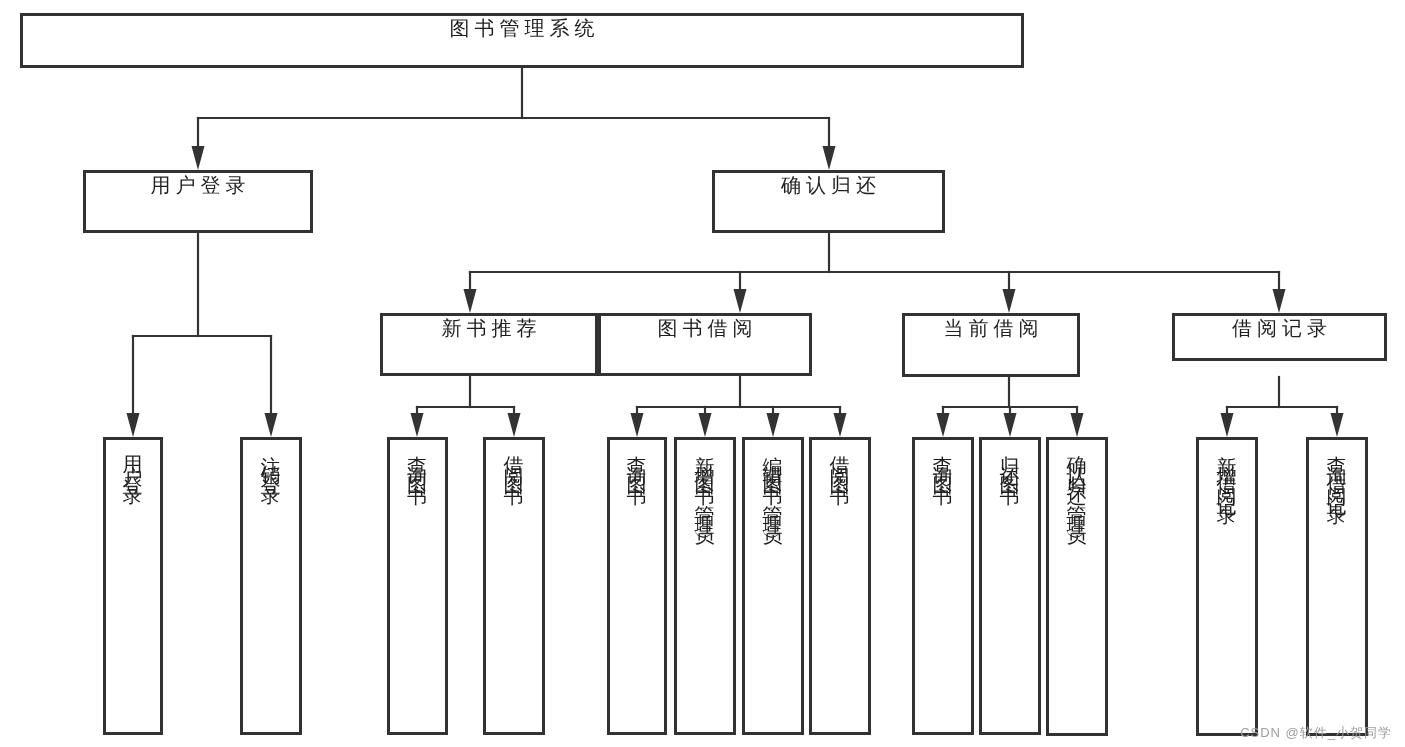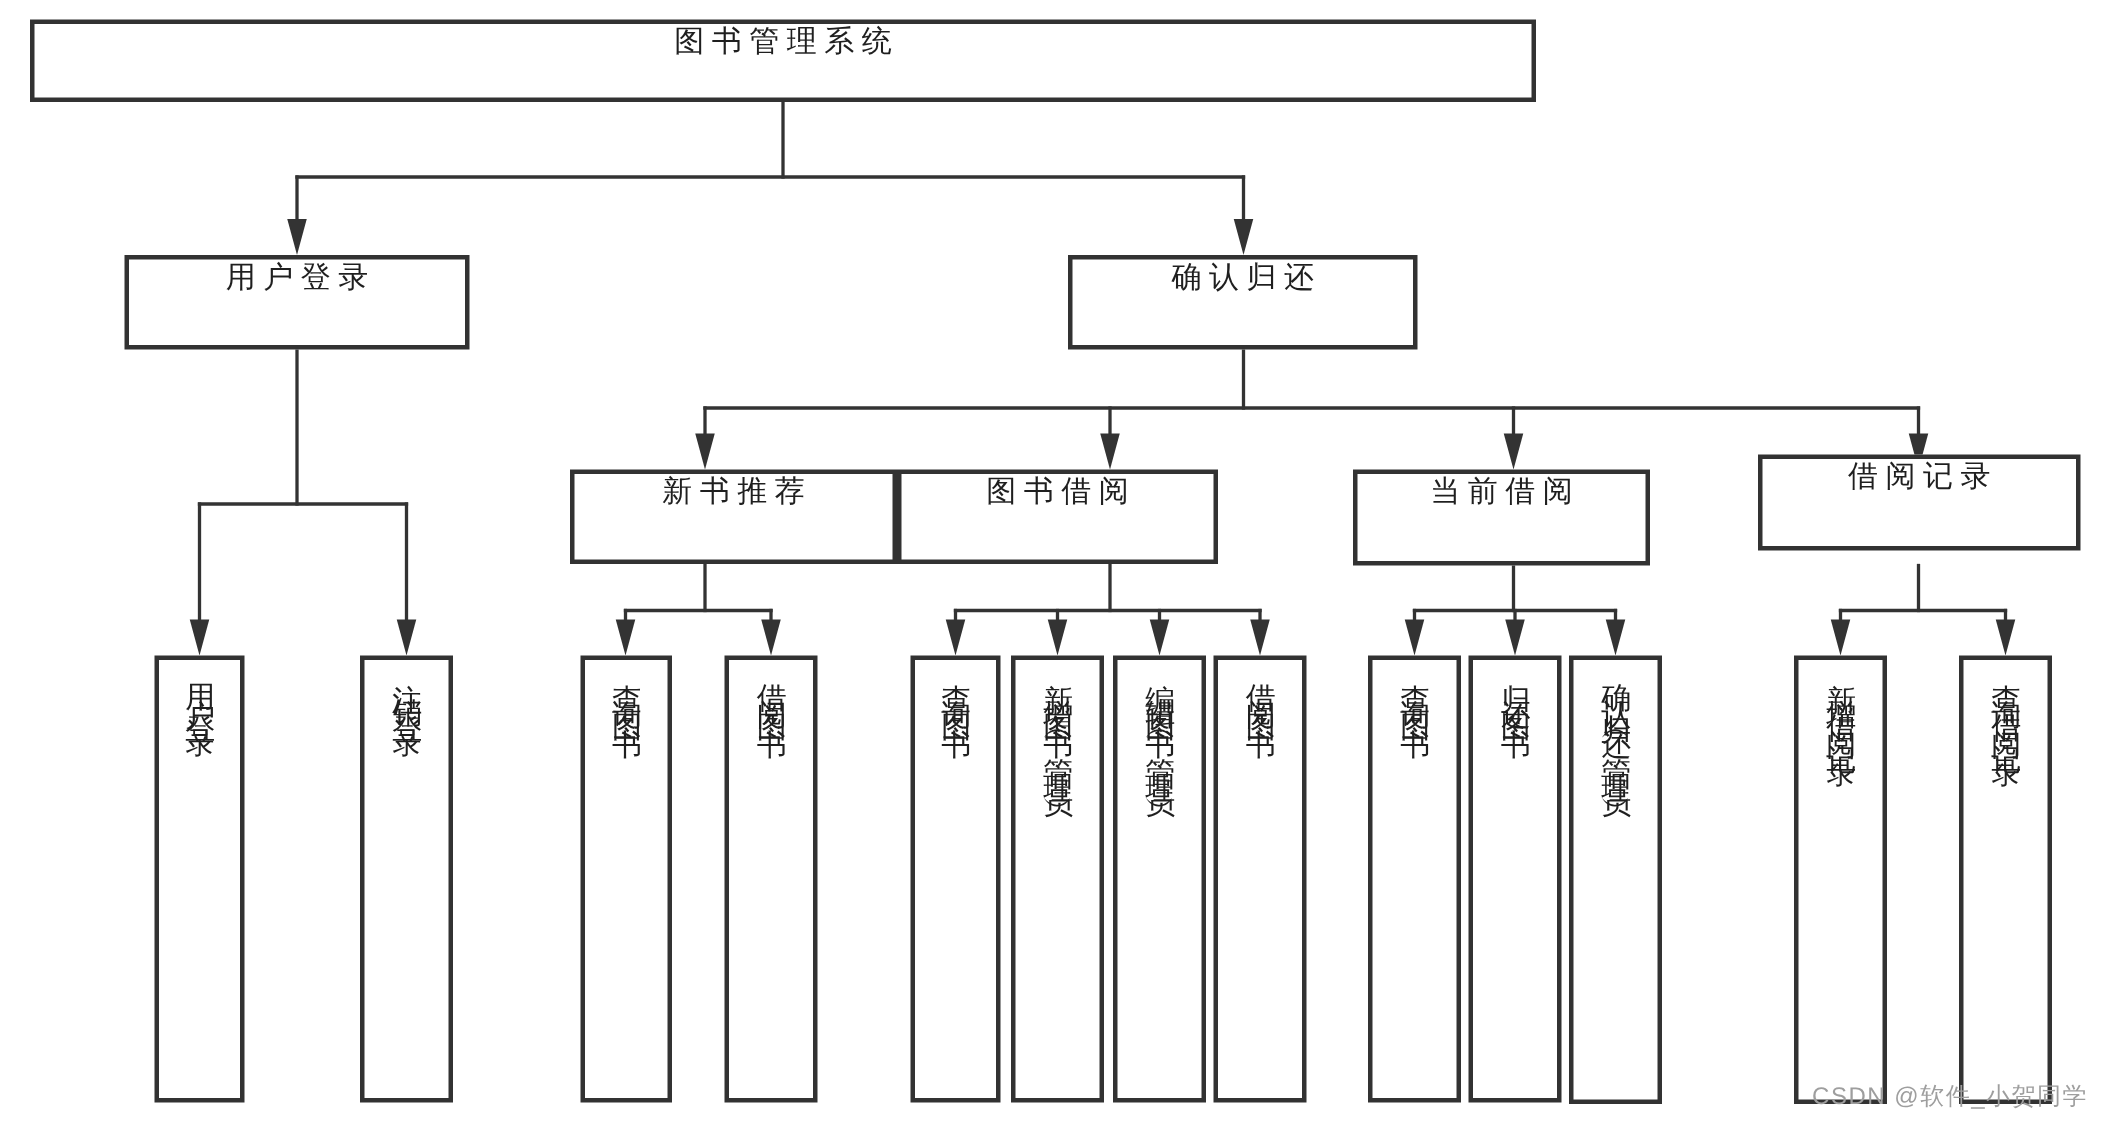--- a/index.html
+++ b/index.html
@@ -125,7 +125,7 @@
   <div class="node" style="left:598px;top:313px;width:214px;height:63px">
     <span class="lbl">图书借阅</span>
   </div>
-  <div class="node" style="left:902px;top:313px;width:198px;height:64px">
+  <div class="node" style="left:902px;top:313px;width:178px;height:64px">
     <span class="lbl">当前借阅</span>
   </div>
   <div class="node" style="left:1172px;top:303px;width:215px;height:64px">

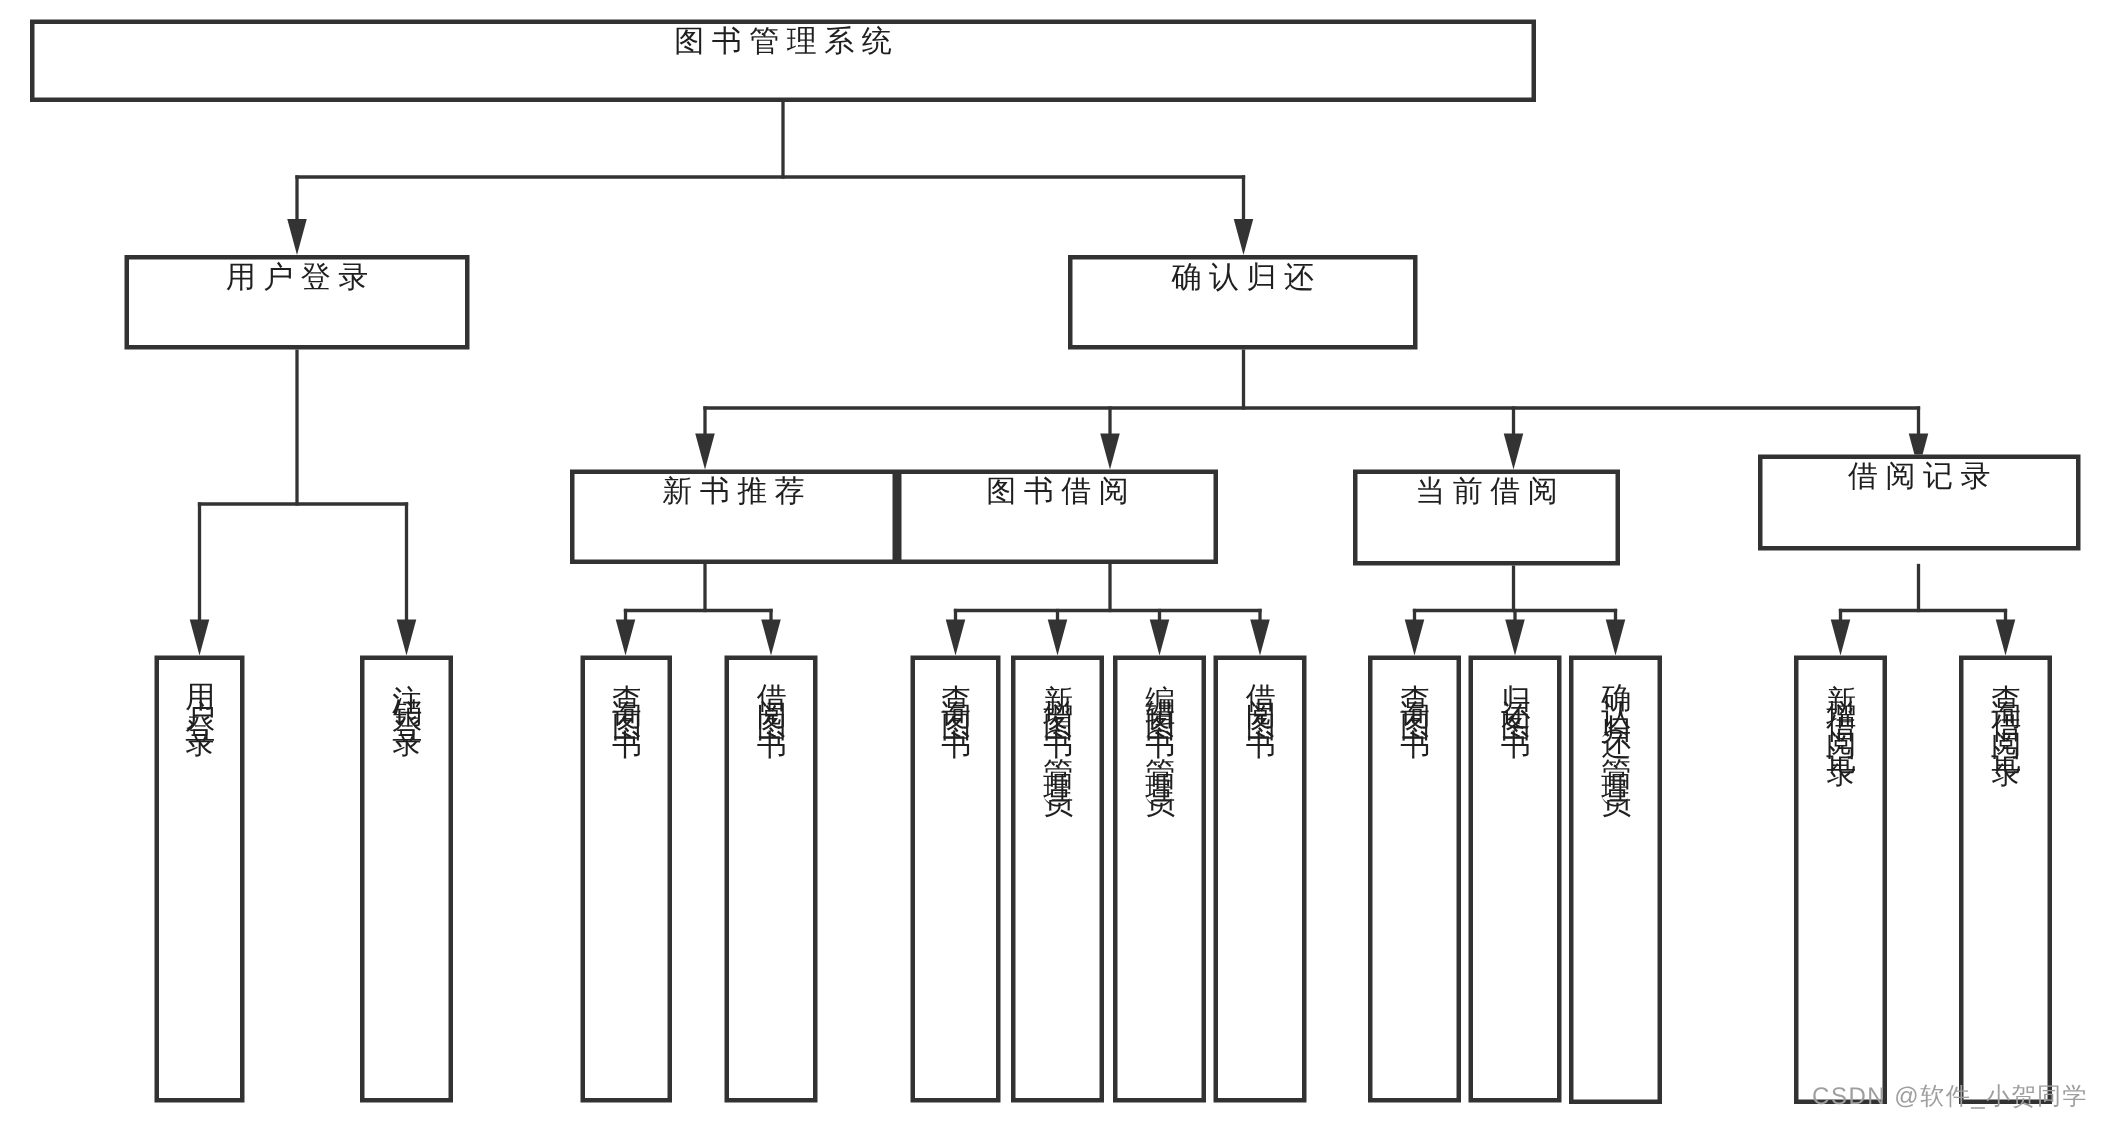--- a/index.html
+++ b/index.html
@@ -128,7 +128,7 @@
   <div class="node" style="left:902px;top:313px;width:178px;height:64px">
     <span class="lbl">当前借阅</span>
   </div>
-  <div class="node" style="left:1172px;top:303px;width:215px;height:64px">
+  <div class="node" style="left:1172px;top:313px;width:215px;height:48px">
     <span class="lbl">借阅记录</span>
   </div>
 

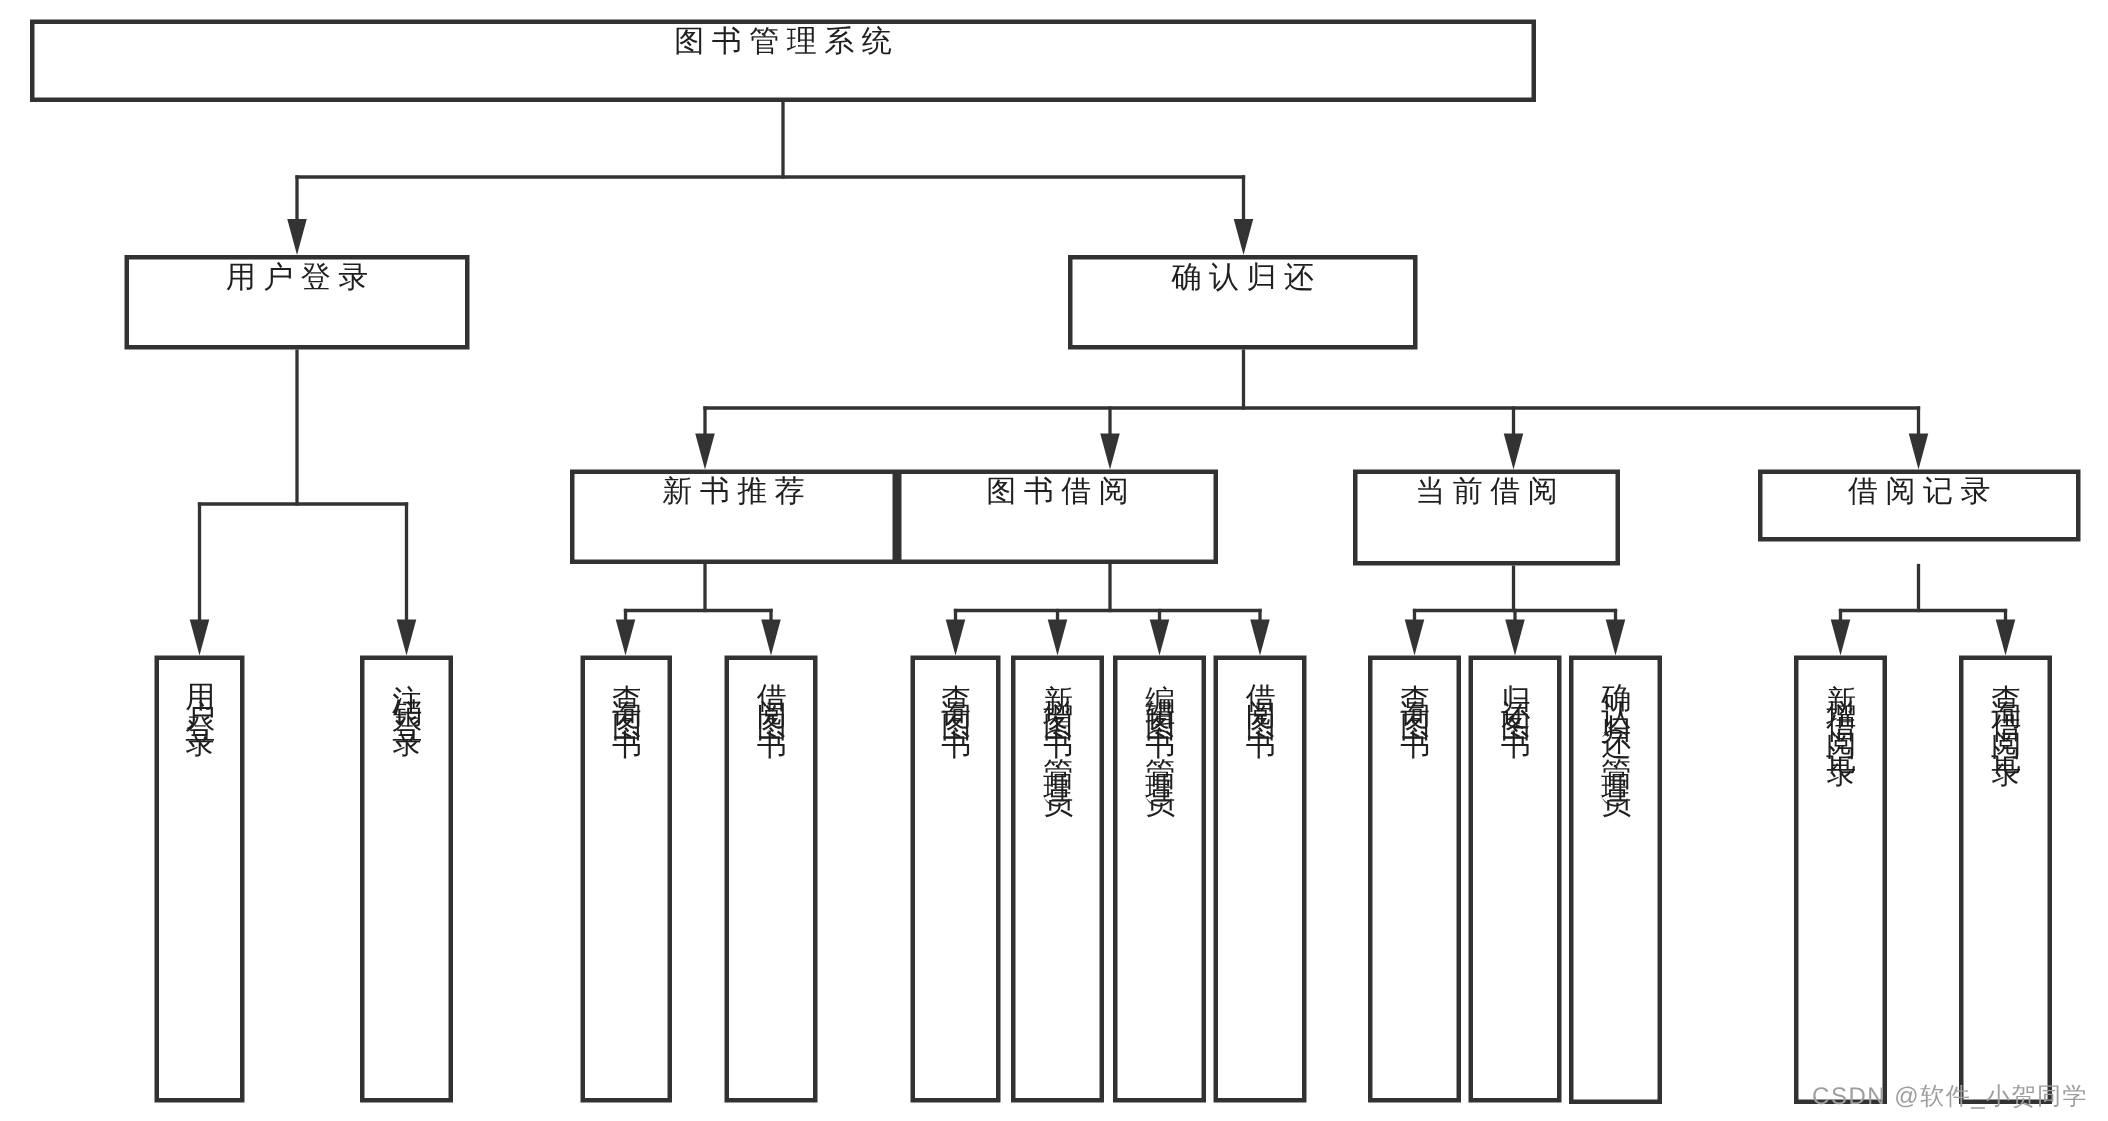--- a/index.html
+++ b/index.html
@@ -43,7 +43,7 @@
     bottom:5px;
     z-index:6;
     color:#9e9e9e;
-    font-size:16px;
+    font-size:13px;
     letter-spacing:1px;
     white-space:nowrap;
   }

